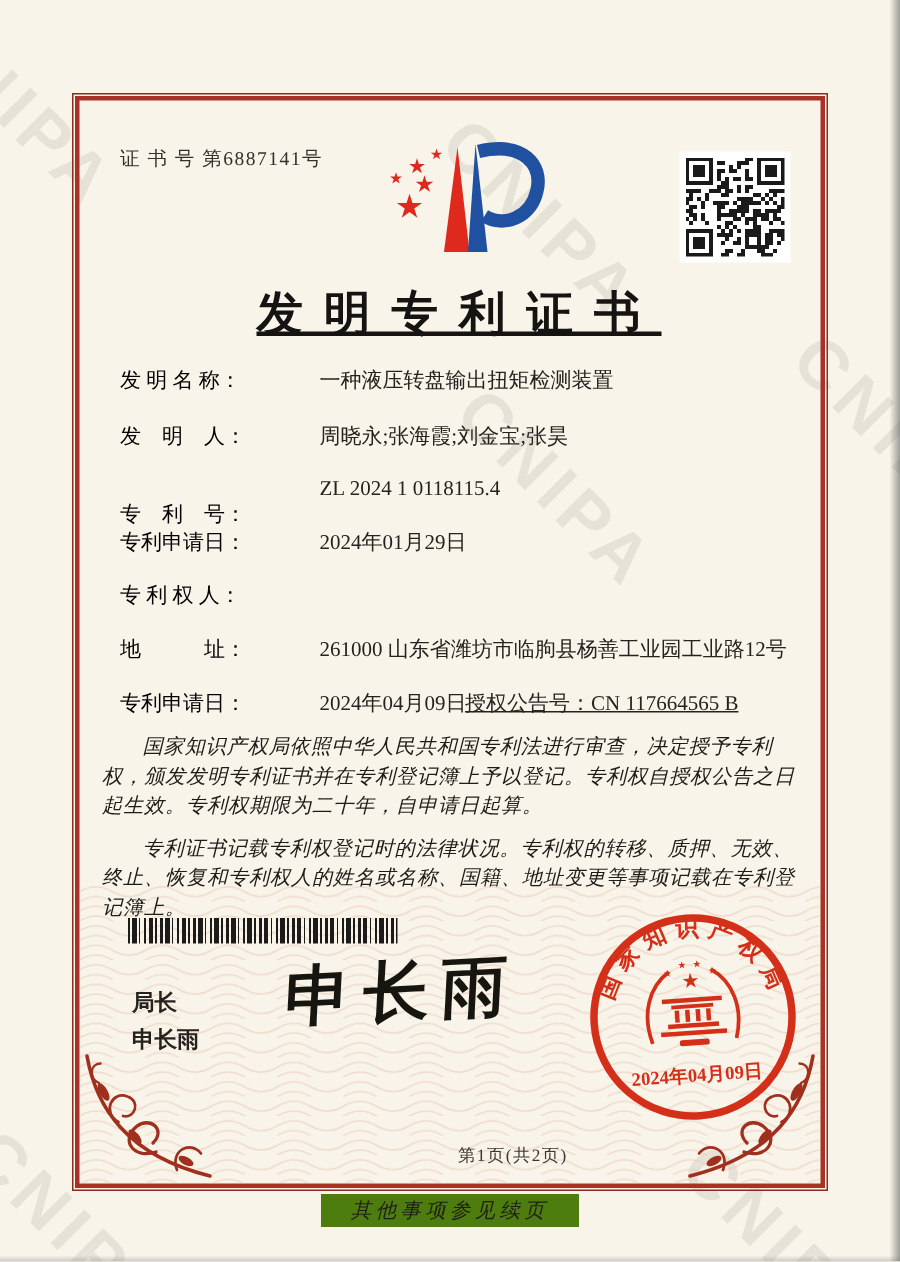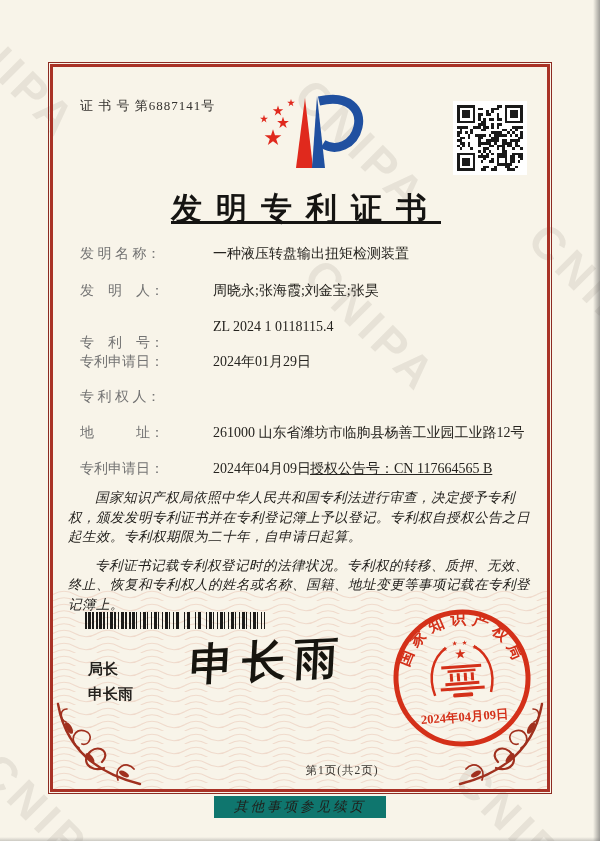--- a/index.html
+++ b/index.html
@@ -20,7 +20,7 @@
   .title{position:absolute;left:48px;top:188px;width:502px;text-align:center;
          font-size:31px;font-weight:700;color:#151412;letter-spacing:14px;text-indent:14px;text-decoration:underline;}
 
-  .flabel{position:absolute;left:80px;font-size:14px;color:#737373;white-space:pre;}
+  .flabel{position:absolute;left:80px;font-size:14px;color:#000000;white-space:pre;}
   .fvalue{position:absolute;left:213px;font-size:14px;color:#25231f;white-space:nowrap;}
   .frow8{position:absolute;left:310px;font-size:14px;color:#25231f;white-space:nowrap;text-decoration:underline;}
 

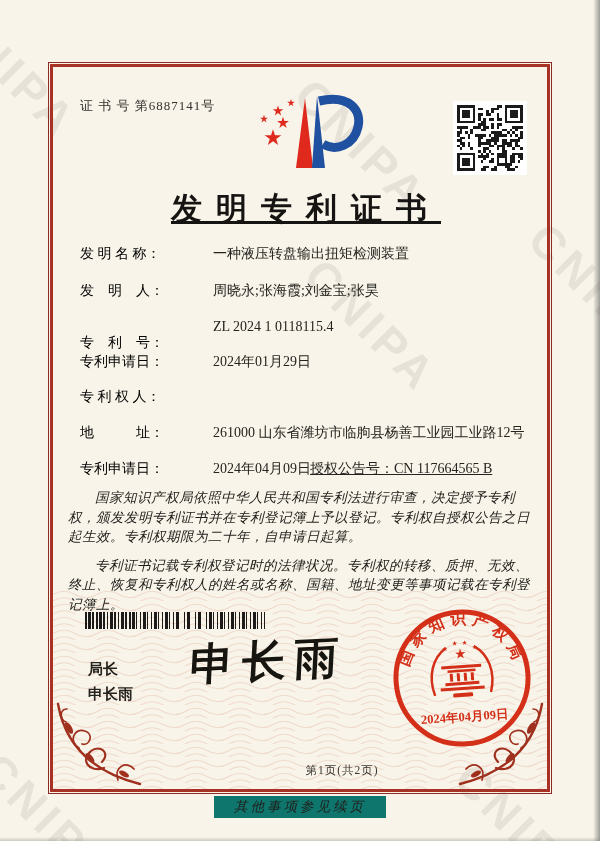--- a/index.html
+++ b/index.html
@@ -44,7 +44,7 @@
   .pagefoot{position:absolute;left:48px;top:763px;width:588px;text-align:center;
             font-size:11.5px;color:#3a3732;letter-spacing:1px;}
   .notebox{position:absolute;left:50%;top:796px;transform:translateX(-50%);
-           background:#0f766e;padding:2px 20px;font-size:13.5px;font-style:italic;
+           background:#4d7c0f;padding:2px 20px;font-size:13.5px;font-style:italic;
            letter-spacing:3px;color:#201e1a;white-space:nowrap;}
 
   .qrbox{position:absolute;left:453px;top:101px;width:74px;height:74px;background:#ffffff;padding:0;}

